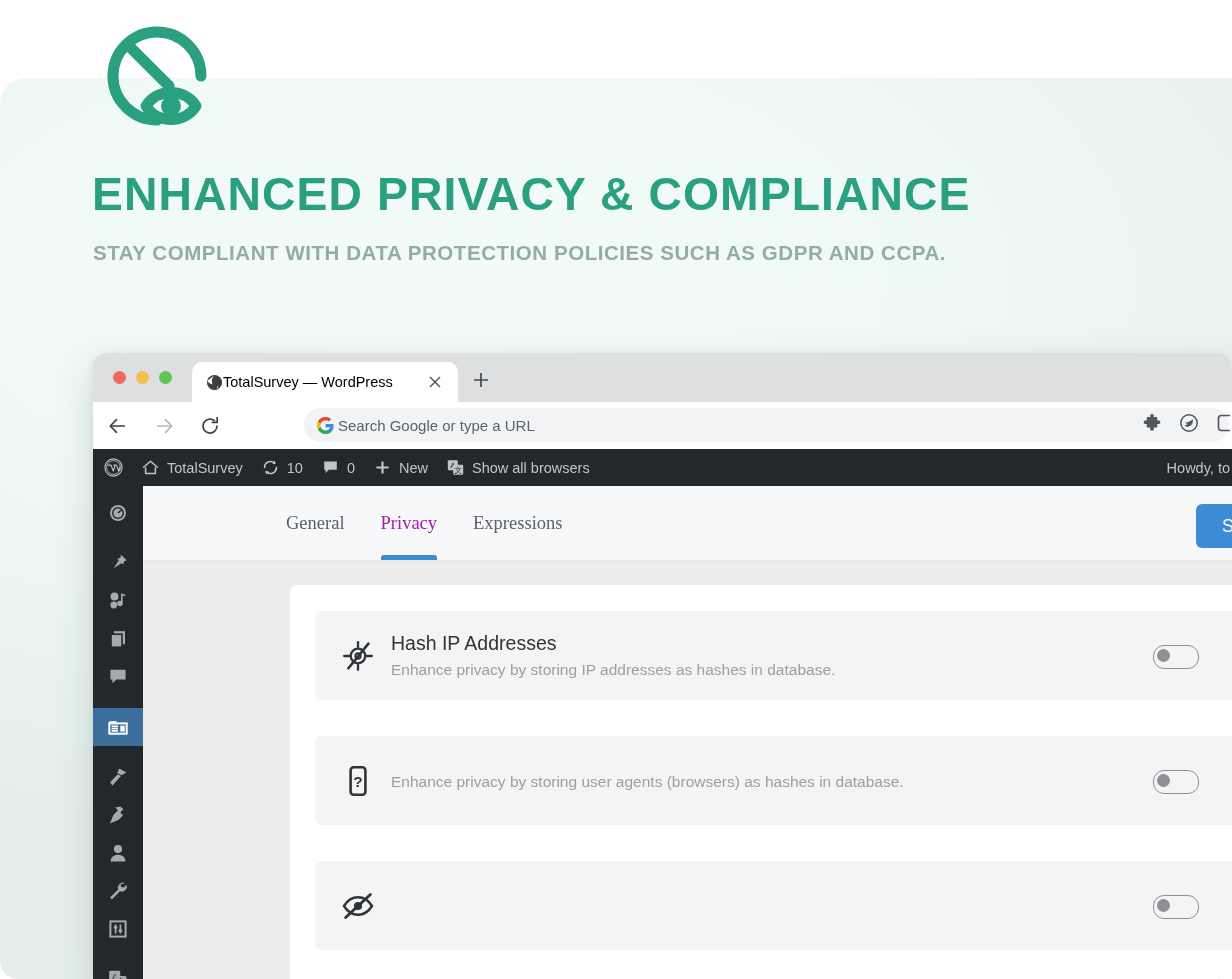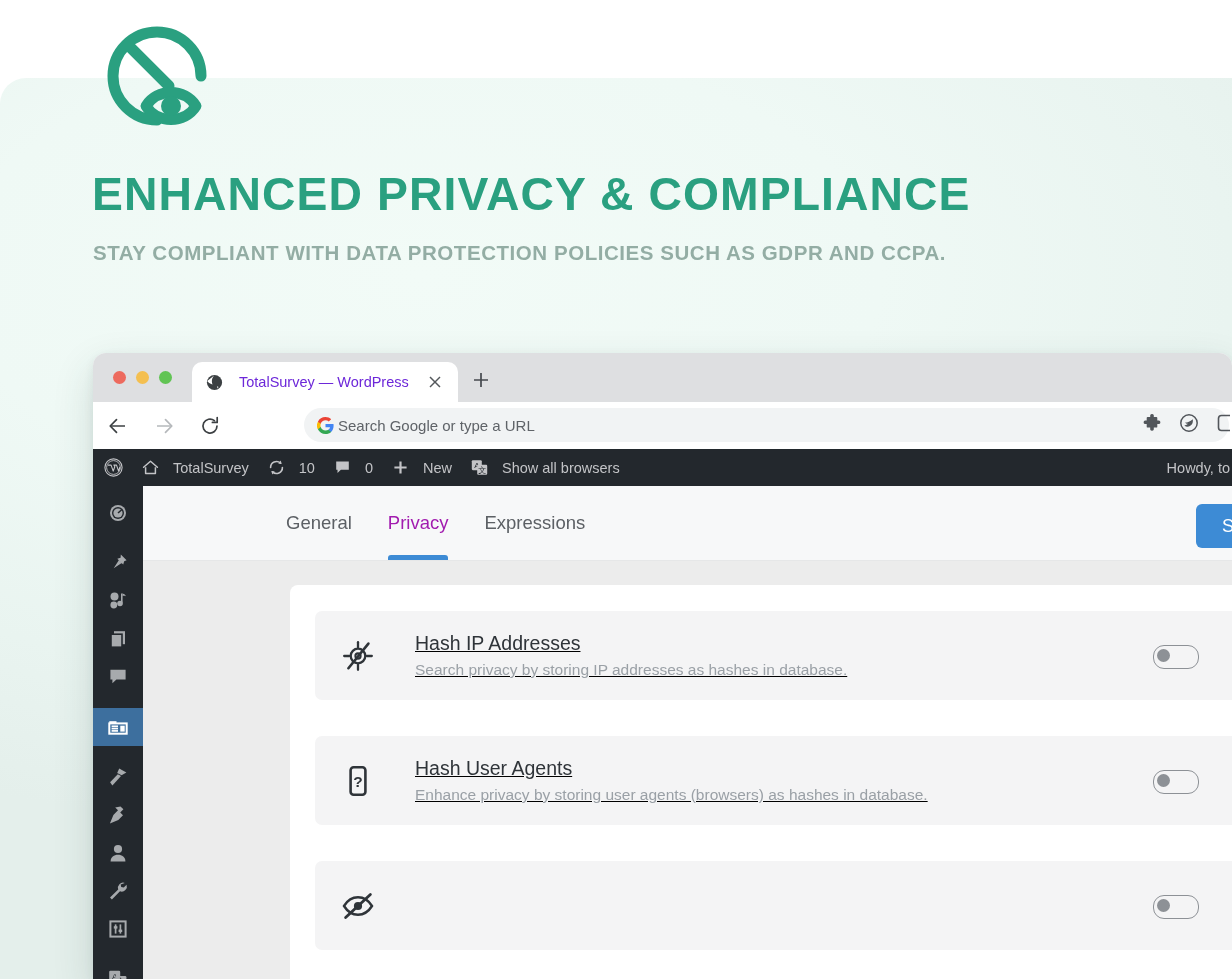--- a/index.html
+++ b/index.html
@@ -20,6 +20,7 @@
     width: 1232px;
     height: 979px;
     overflow: hidden;
+    border-radius: 18px;
   }
 
   

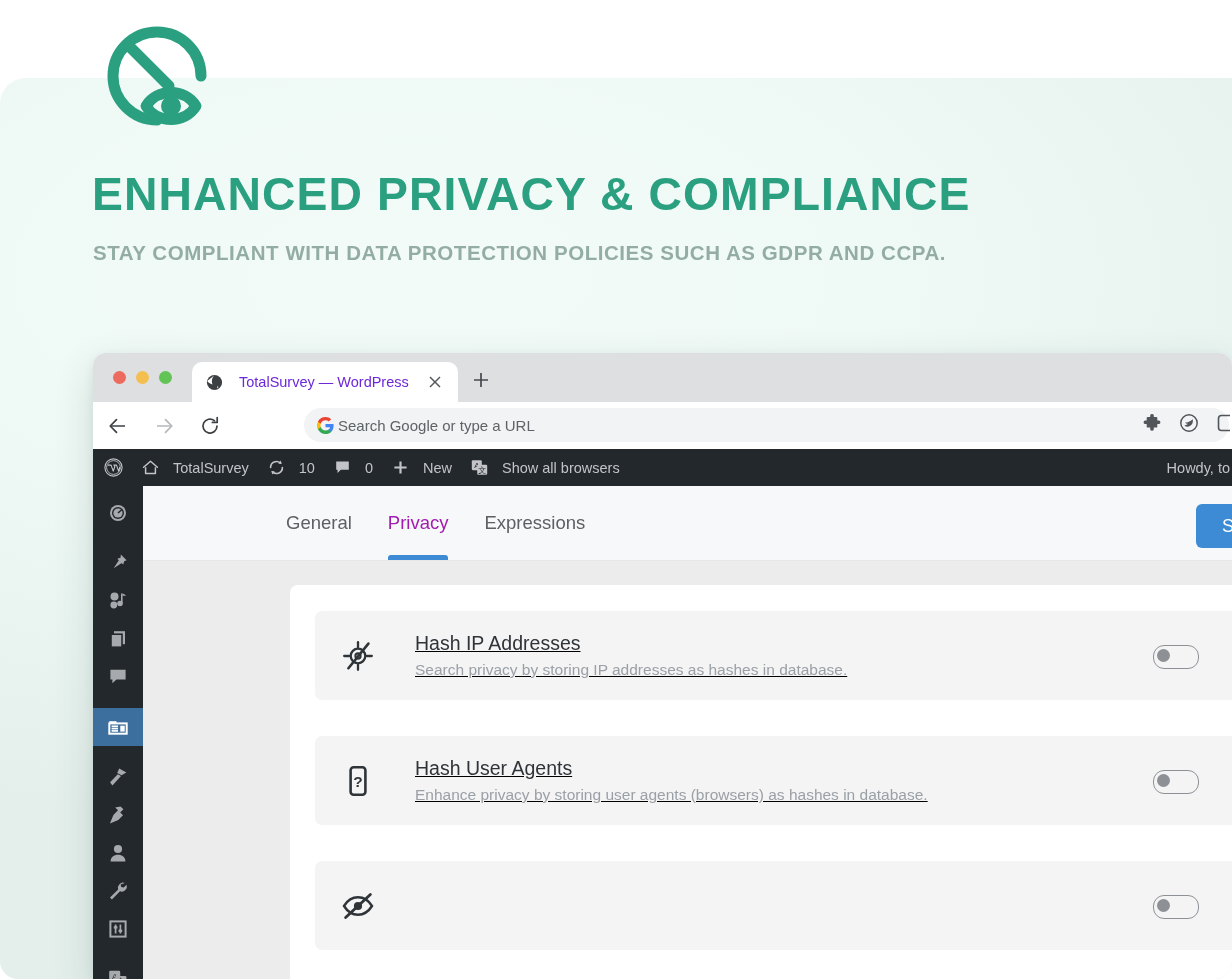--- a/index.html
+++ b/index.html
@@ -116,9 +116,9 @@
   }
   .tab-favicon { margin-left: 14px; width: 17px; height: 17px; flex: 0 0 auto; }
   .tab-title {
-    margin-left: 16px;
+    margin-left: 0;
     font-size: 14.5px;
-    color: #6d28d9;
+    color: #000000;
     white-space: nowrap;
     overflow: hidden;
   }

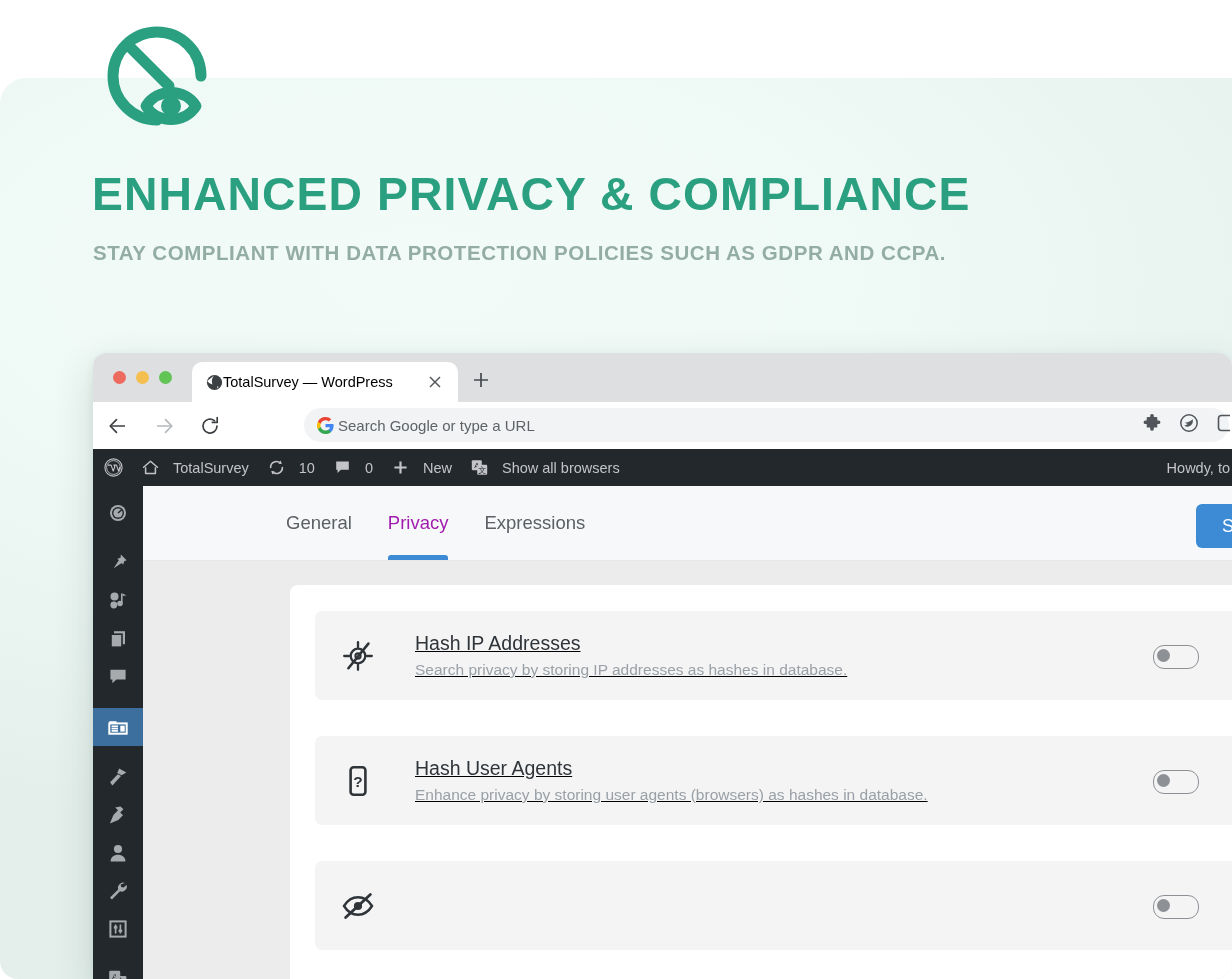--- a/index.html
+++ b/index.html
@@ -196,7 +196,7 @@
     align-items: center;
     height: 37px;
     padding: 0 9px;
-    gap: 13px;
+    gap: 7px;
     justify-content: center;
   }
   .ab-item:first-child { padding-left: 11px; }

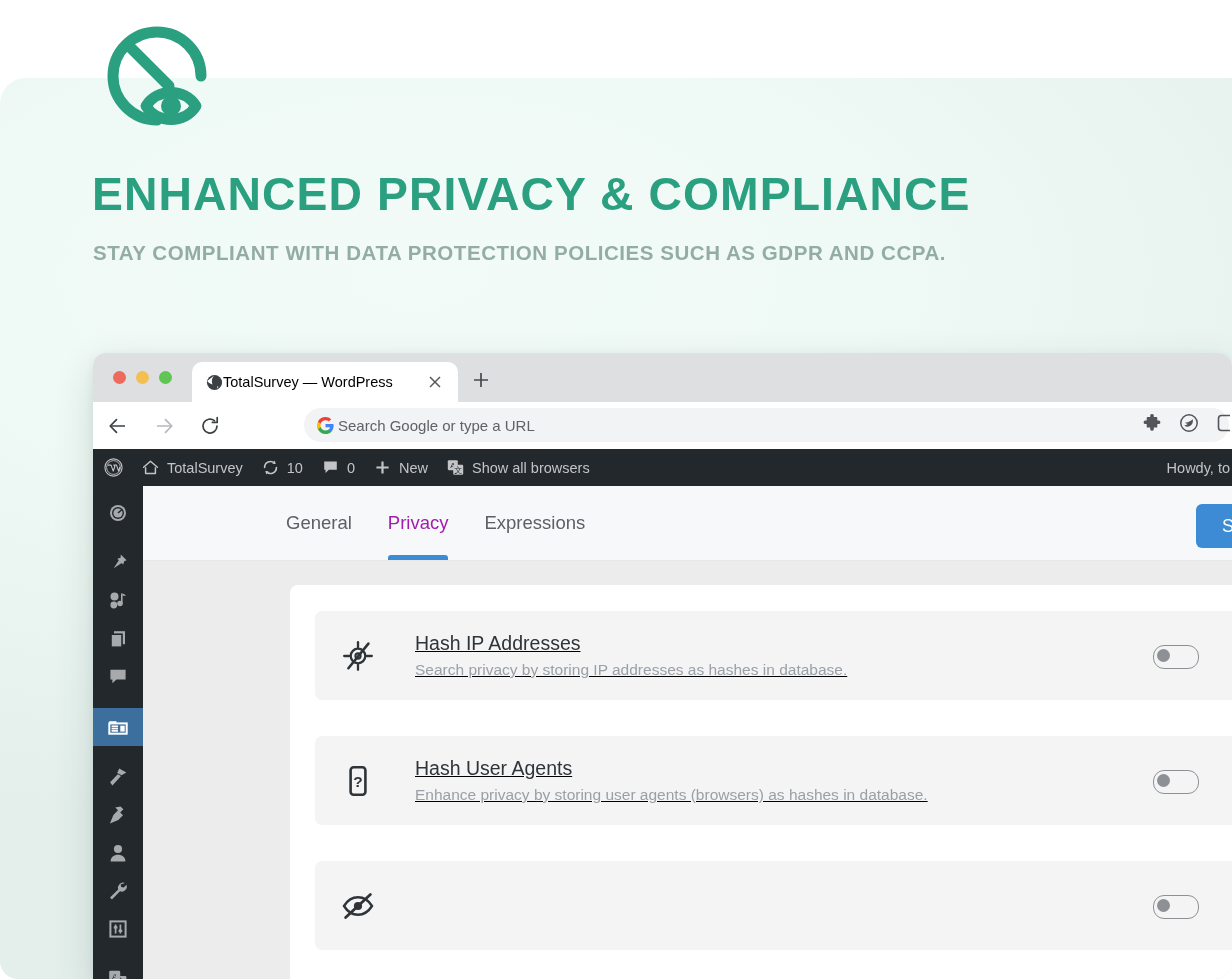--- a/index.html
+++ b/index.html
@@ -278,6 +278,7 @@
     align-items: center;
     font-size: 18.5px;
     color: #5c6065;
+    font-family: Liberation Serif, serif;
   }
   .stab.sel { color: #a21caf; }
   .stab.sel::after {

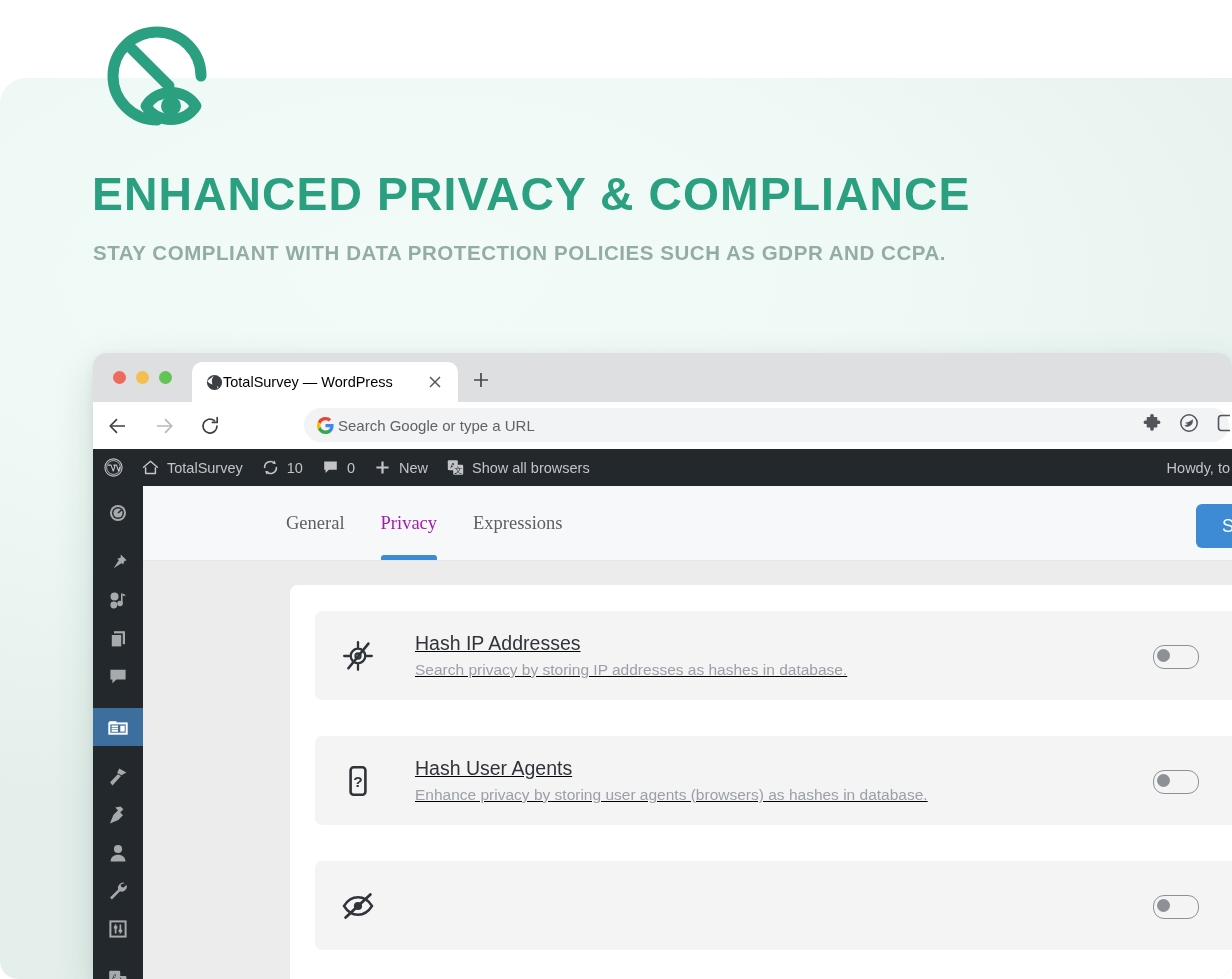--- a/index.html
+++ b/index.html
@@ -333,7 +333,7 @@
     flex: 0 0 auto;
     color: #2f3439;
   }
-  .setting-text { margin-left: 40px; text-decoration: underline; }
+  .setting-text { margin-left: 16px; }
   .setting-title {
     font-size: 19.5px;
     color: #2f3439;

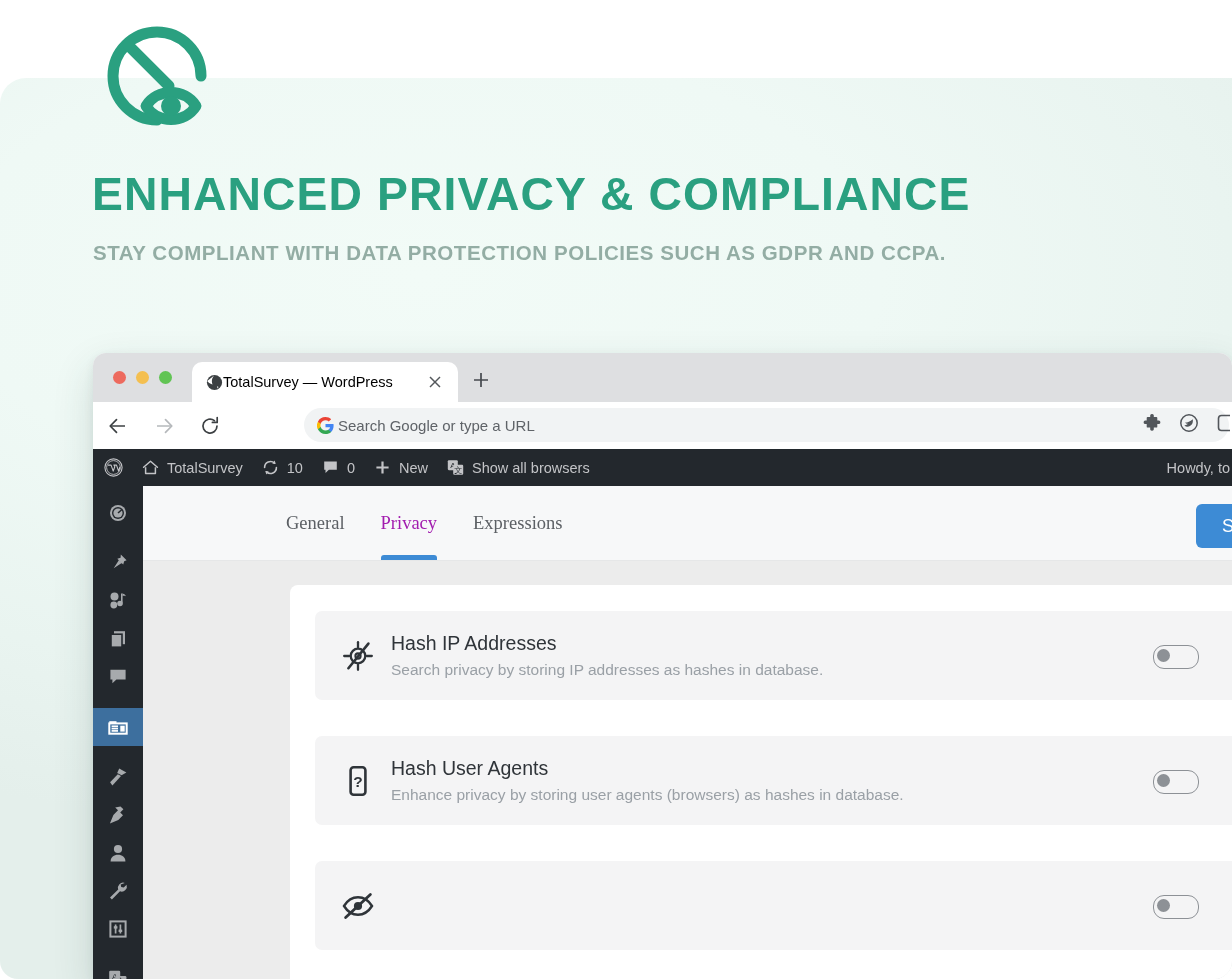--- a/index.html
+++ b/index.html
@@ -680,7 +680,7 @@
             </span>
             <div class="setting-text">
               <div class="setting-title">Hash IP Addresses</div>
-              <div class="setting-desc">Search privacy by storing IP addresses as hashes in database.</div>
+              <div class="setting-desc">Enhance privacy by storing IP addresses as hashes in database.</div>
             </div>
             <span class="toggle"></span>
           </div>

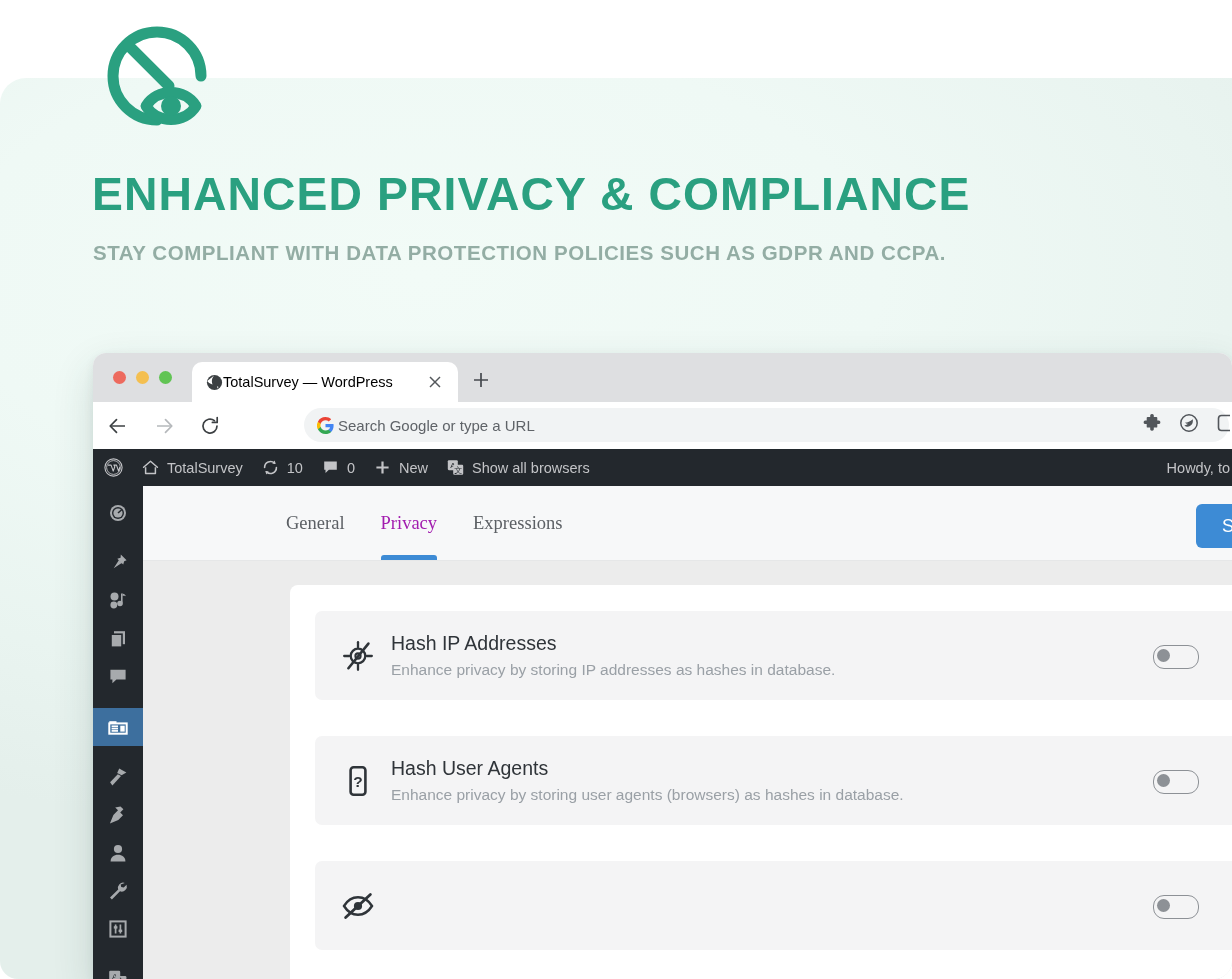--- a/index.html
+++ b/index.html
@@ -693,7 +693,6 @@
               </svg>
             </span>
             <div class="setting-text">
-              <div class="setting-title">Hash User Agents</div>
               <div class="setting-desc">Enhance privacy by storing user agents (browsers) as hashes in database.</div>
             </div>
             <span class="toggle"></span>

